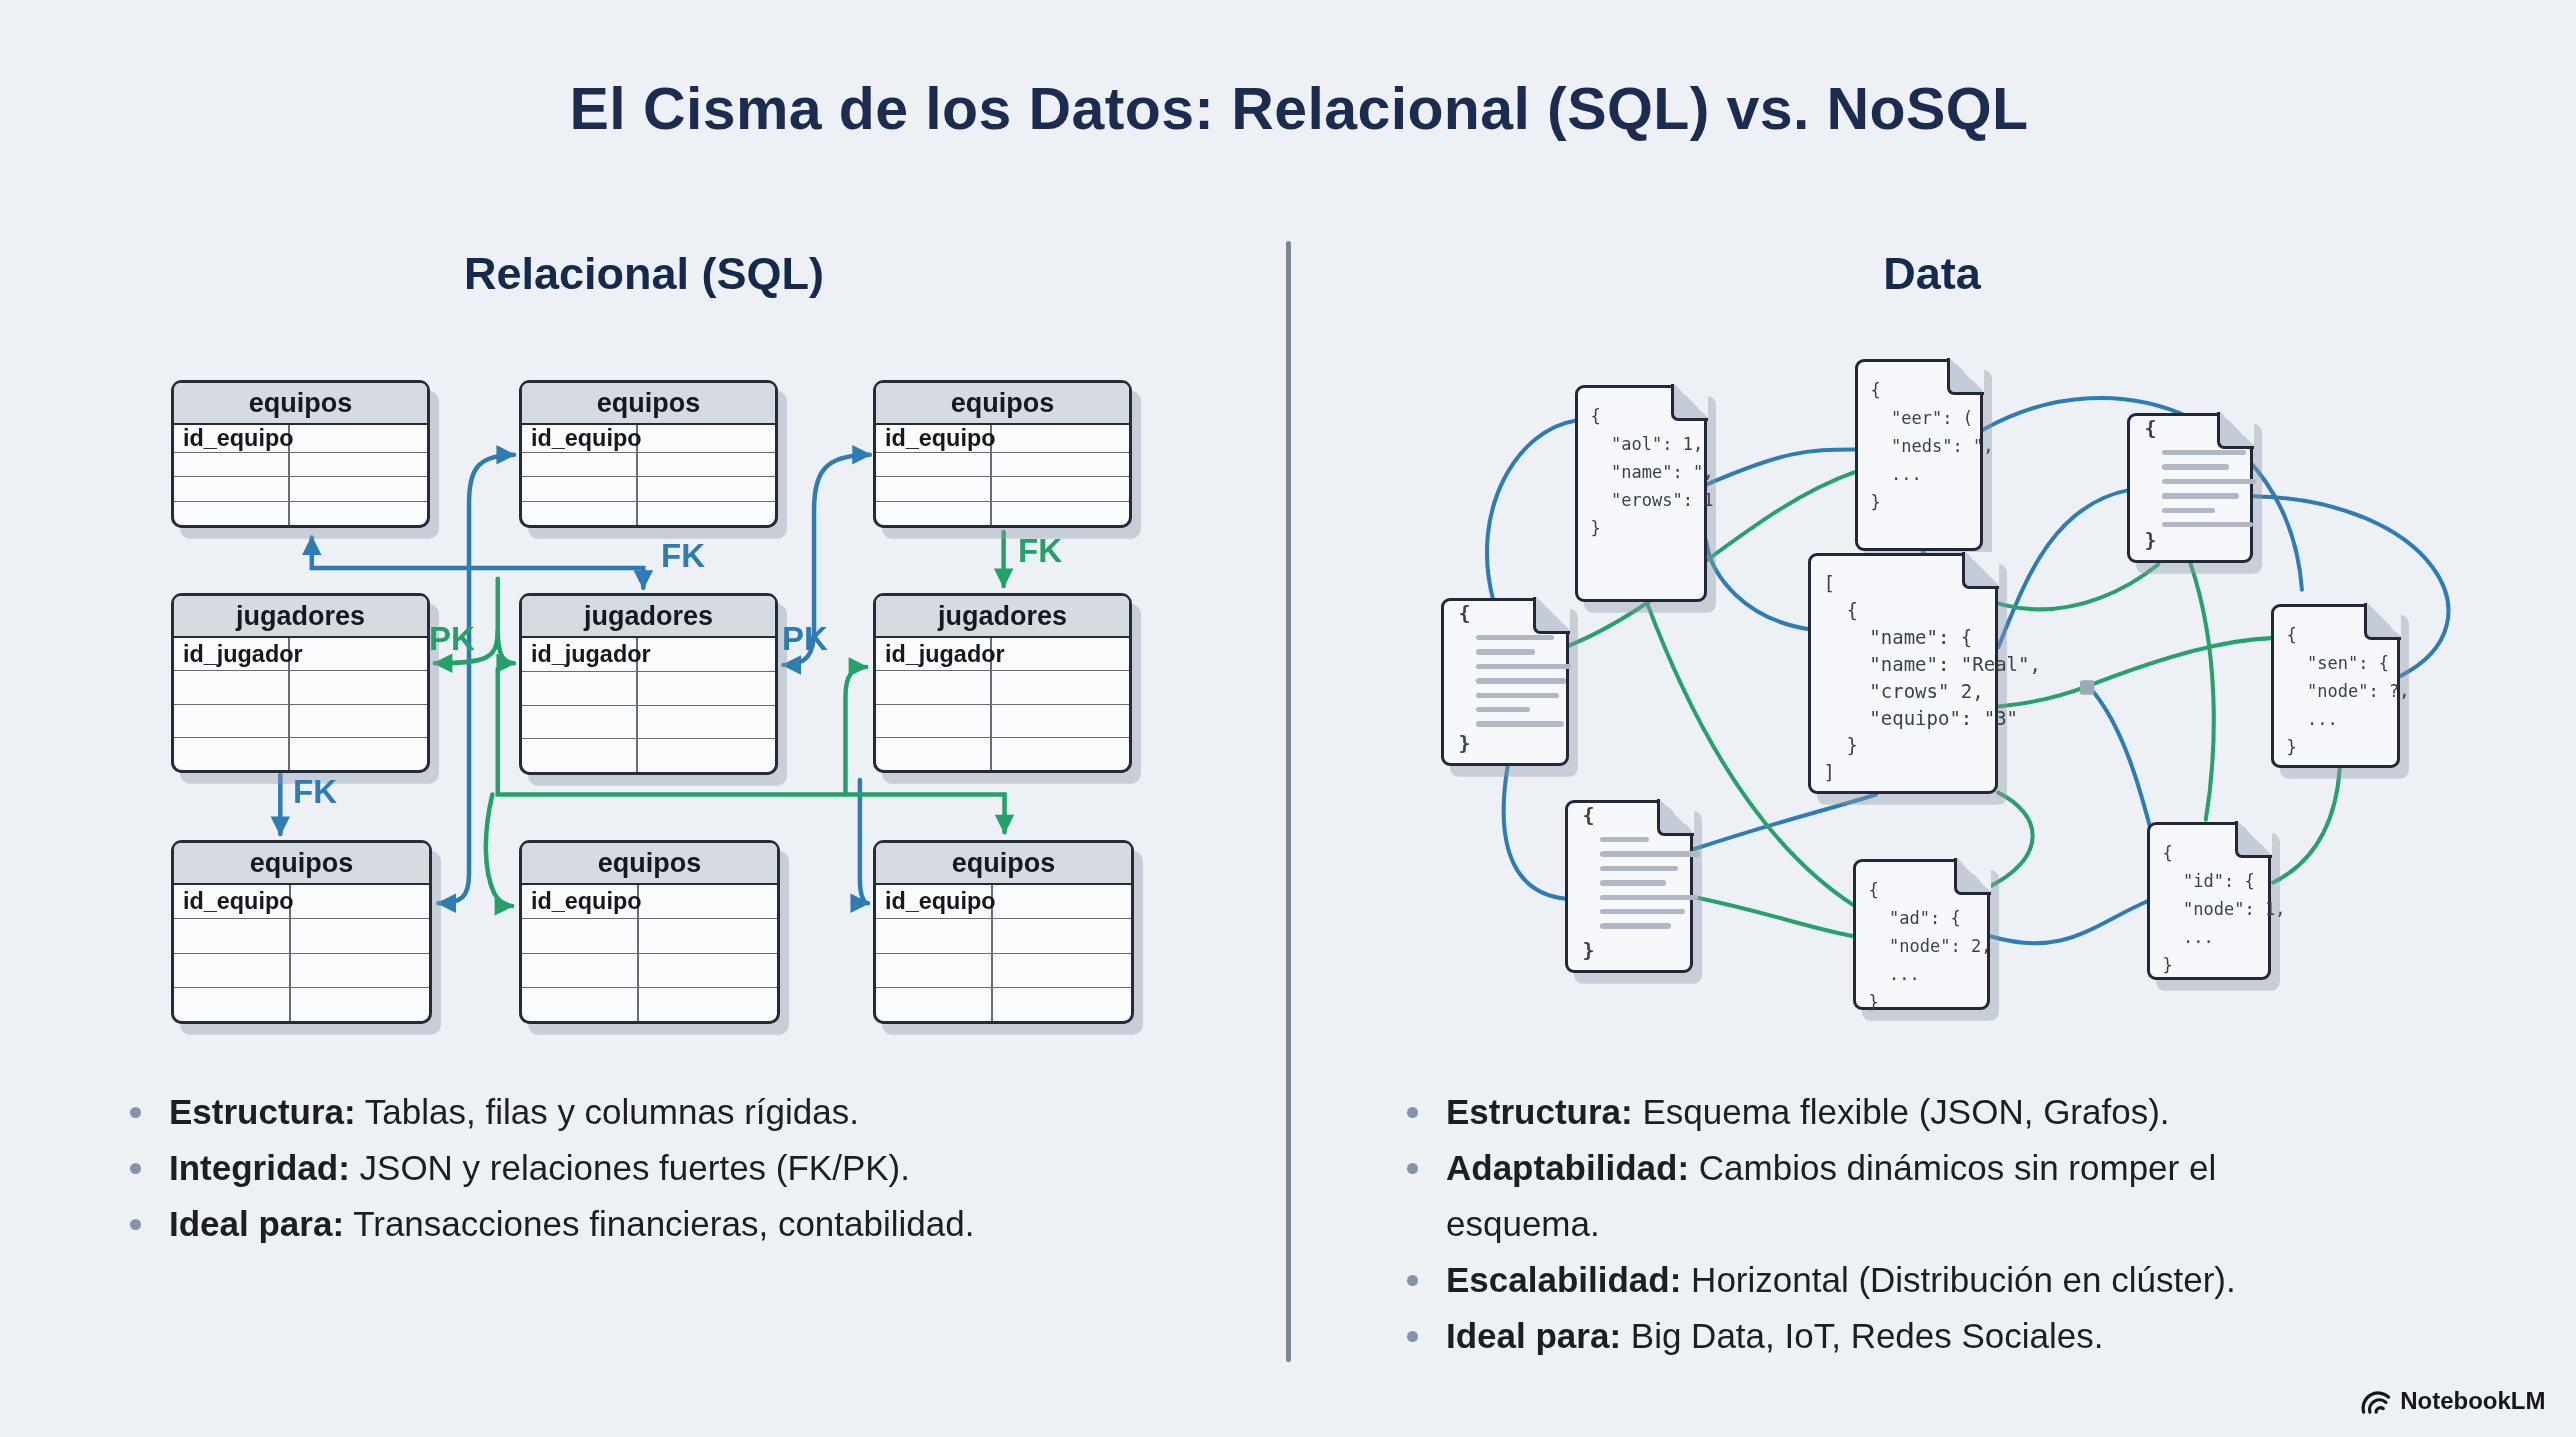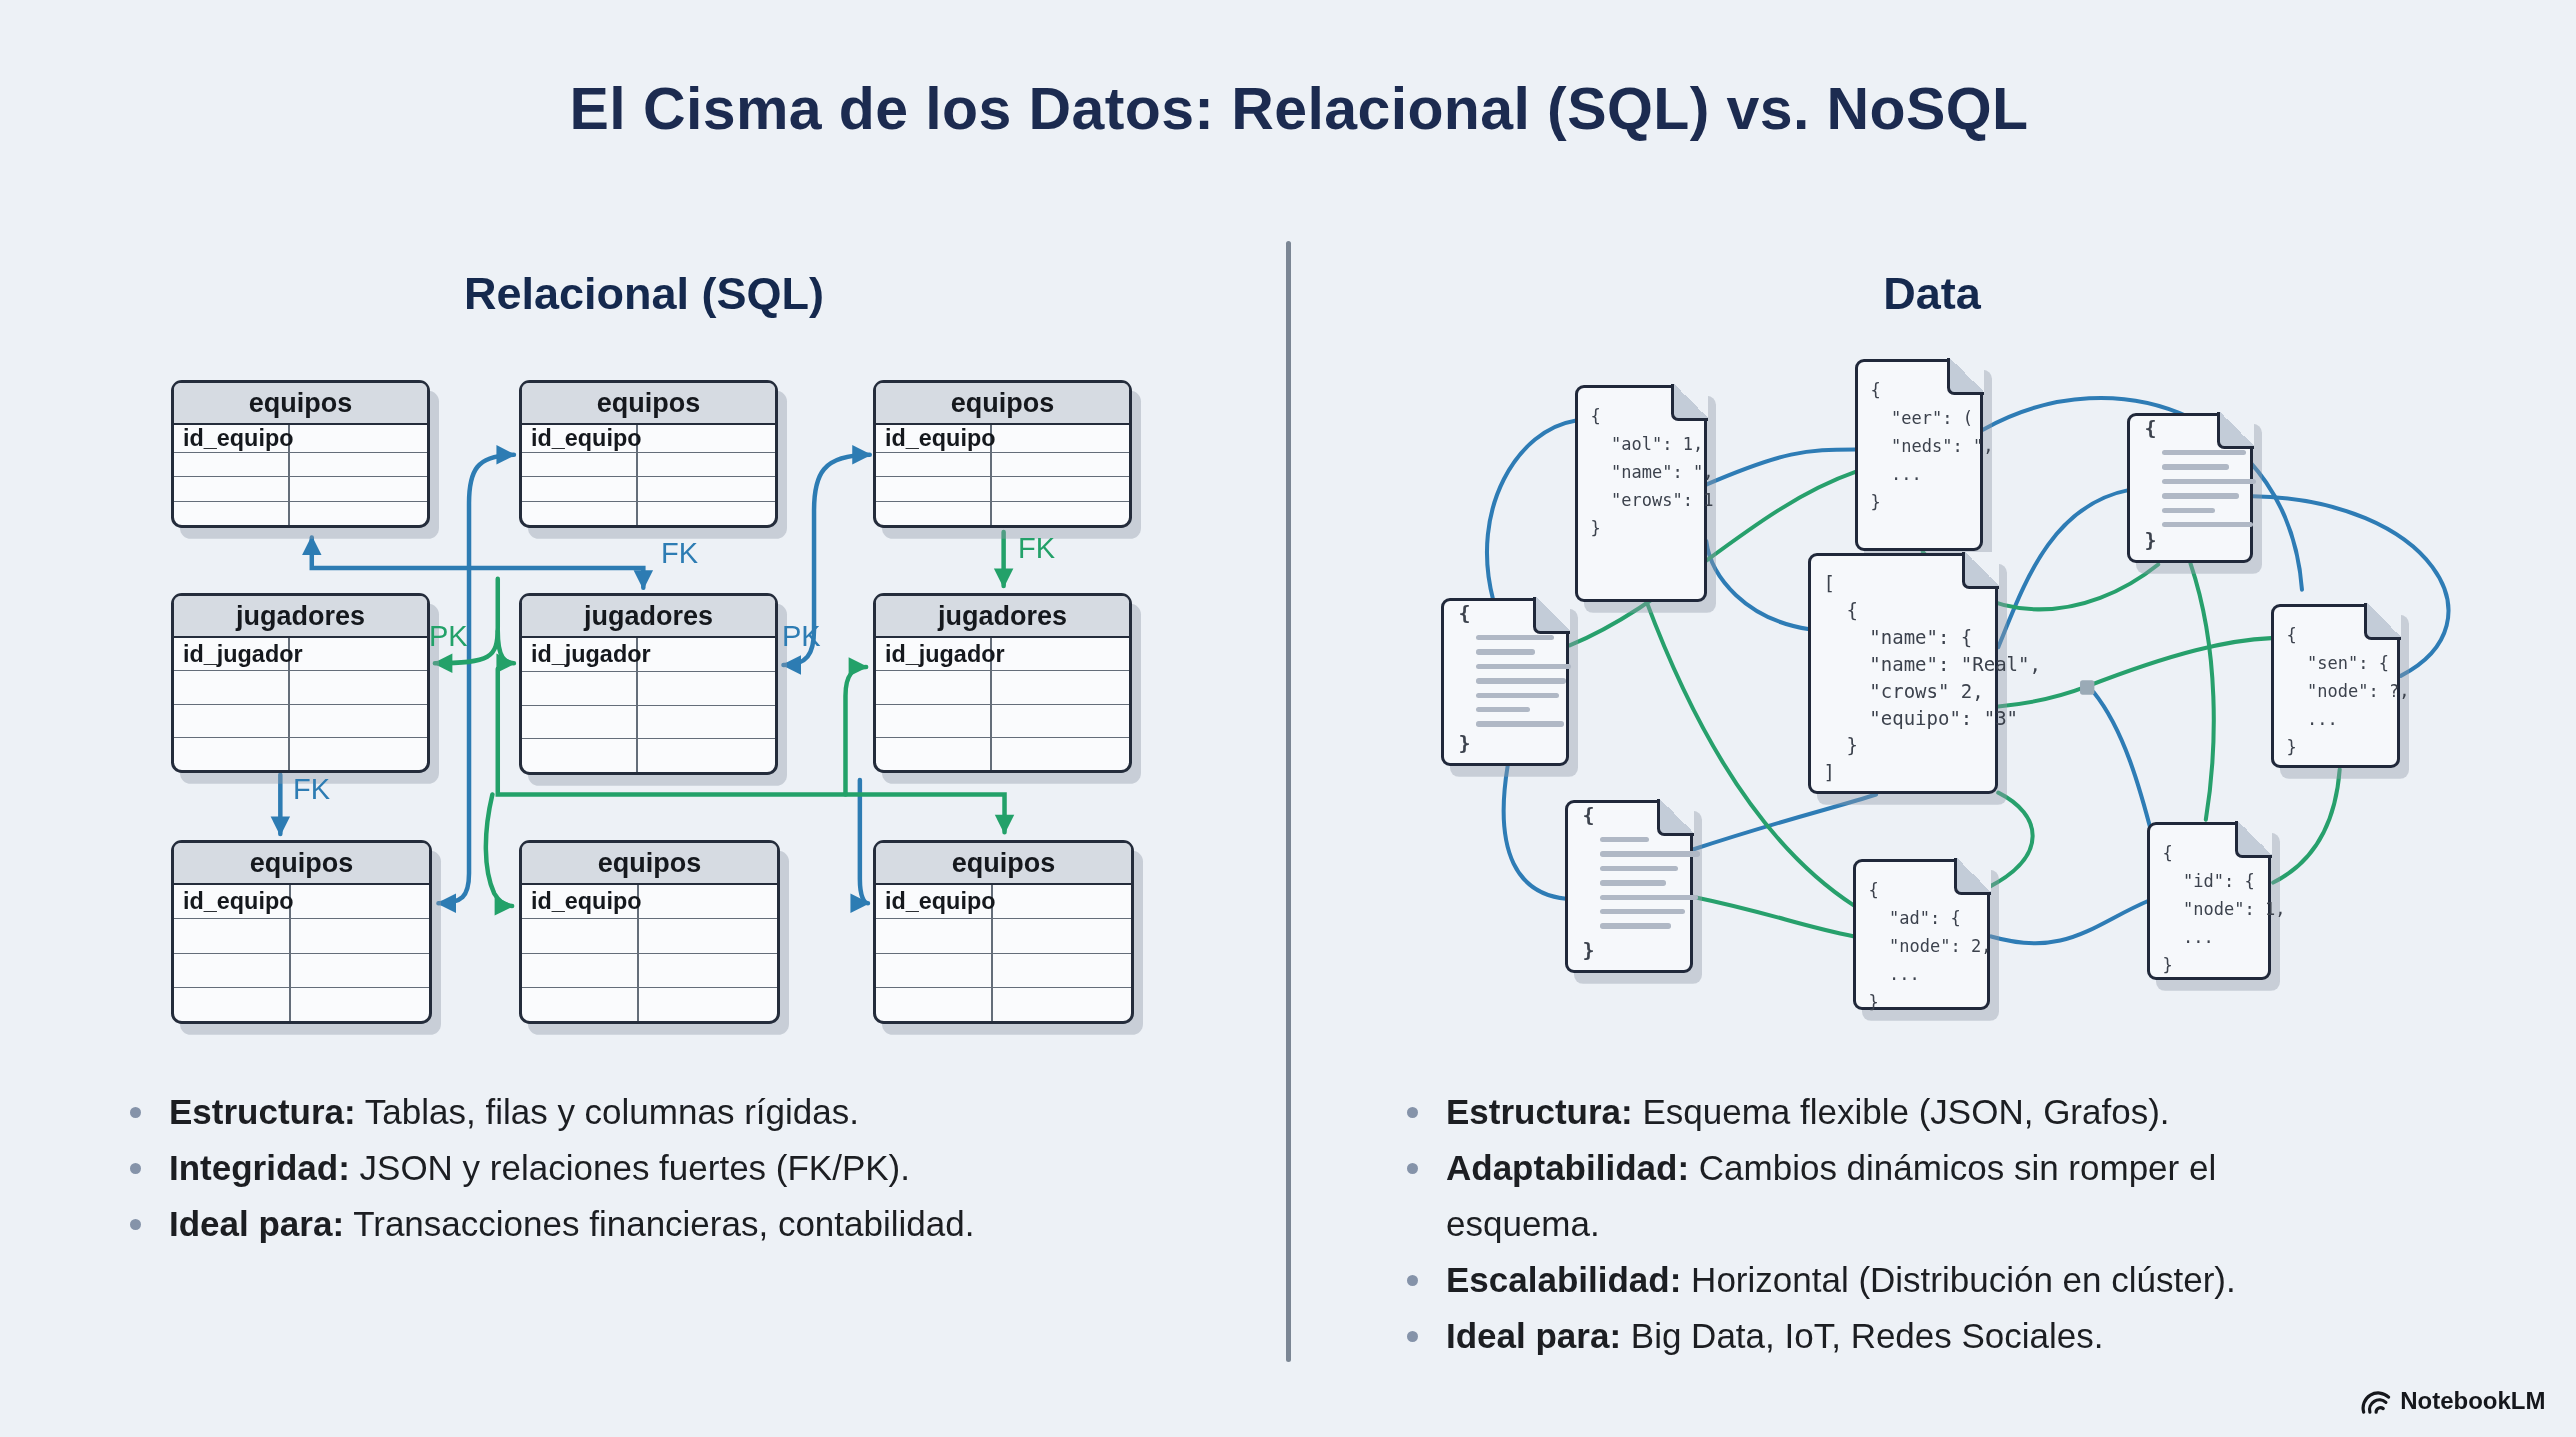--- a/index.html
+++ b/index.html
@@ -7,7 +7,7 @@
         font-family:"Liberation Sans",sans-serif;color:#1c1e22;padding-left:22px;}
   .title{position:absolute;left:0;top:75px;width:100%;text-align:center;
          font-size:59px;font-weight:bold;color:#1c2b50;letter-spacing:0.4px;}
-  .panel-heading{position:absolute;top:268px;font-size:45px;font-weight:bold;color:#15294e;text-align:center;}
+  .panel-heading{position:absolute;top:248px;font-size:45px;font-weight:bold;color:#15294e;text-align:center;}
   #sql-heading{left:0;width:1288px;}
   #nosql-heading{left:1288px;width:1288px;}
   .divider{position:absolute;left:1286px;top:241px;width:4.5px;height:1121px;background:#7b8694;border-radius:2.7px;}

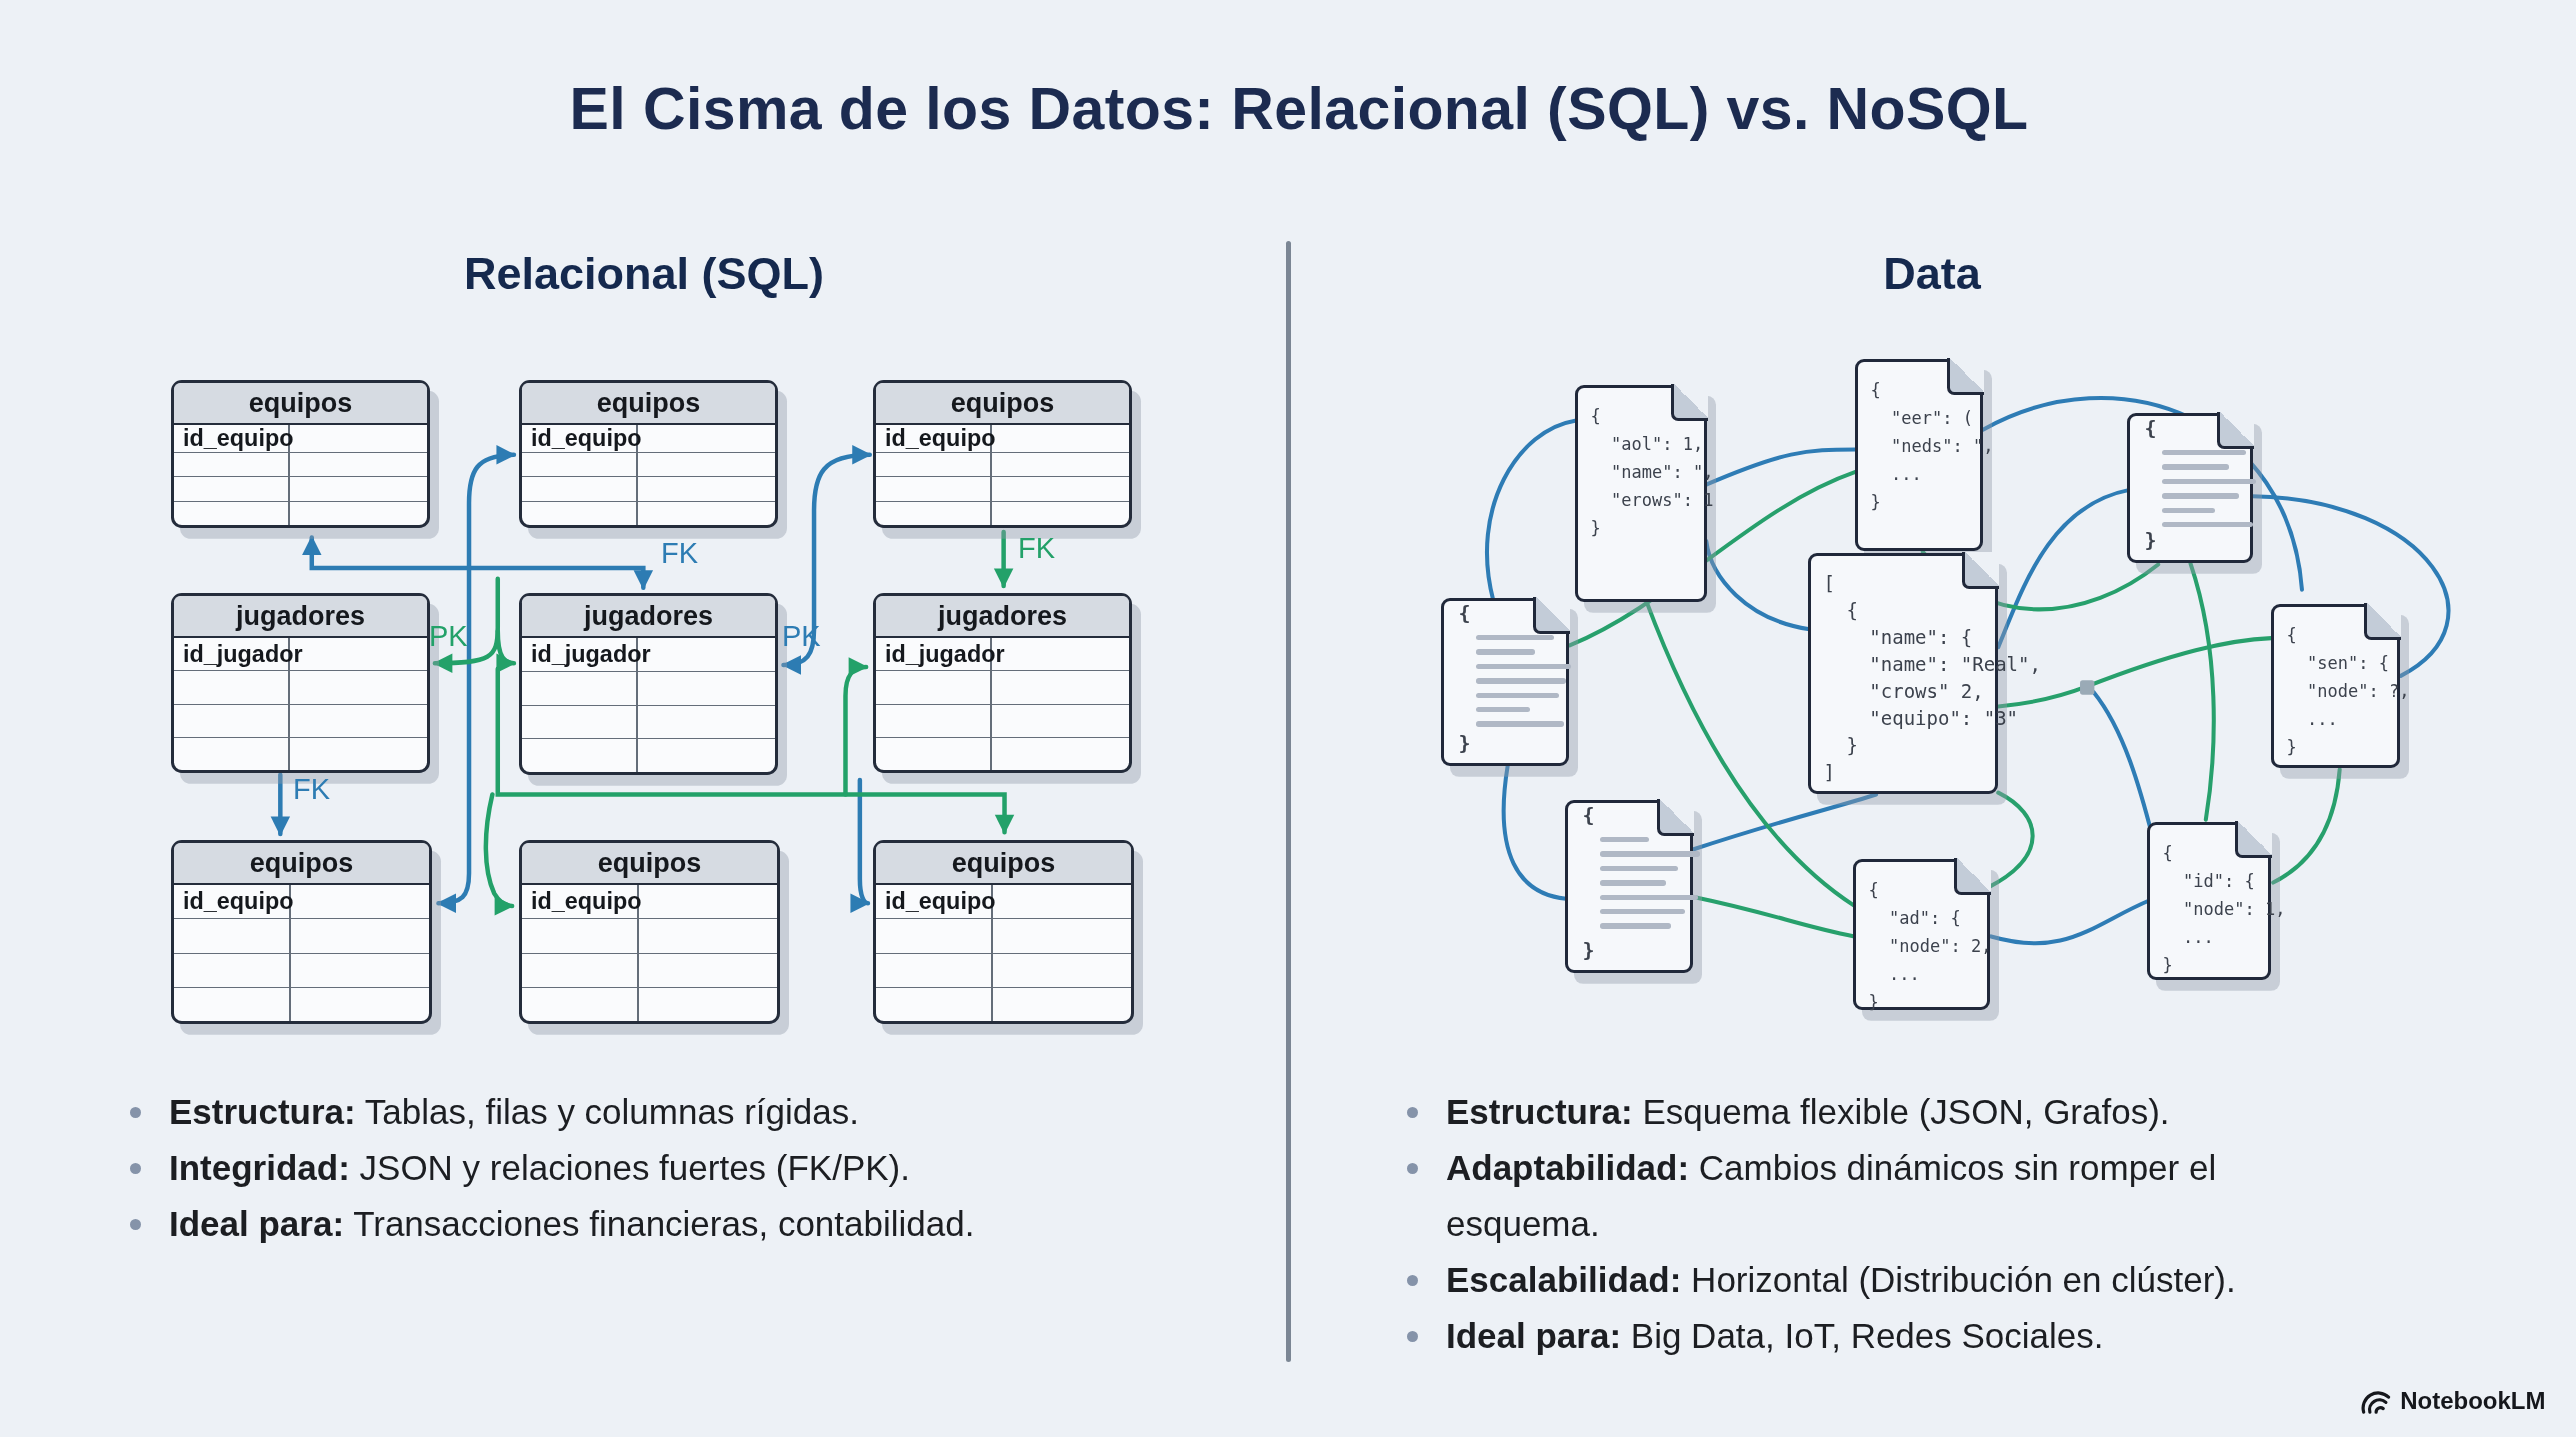--- a/index.html
+++ b/index.html
@@ -25,7 +25,7 @@
   .tbl-row:first-child{border-top:none;}
   .fld{padding-left:9px;font-size:23.4px;font-weight:bold;color:#15181d;position:relative;z-index:1;}
 
-  .key{position:absolute;font-size:29px;font-weight:normal;z-index:5;}
+  .key{position:absolute;font-size:33px;font-weight:bold;z-index:5;}
   .key.blue{color:#2d7cb3;}
   .key.green{color:#23a169;}
 

